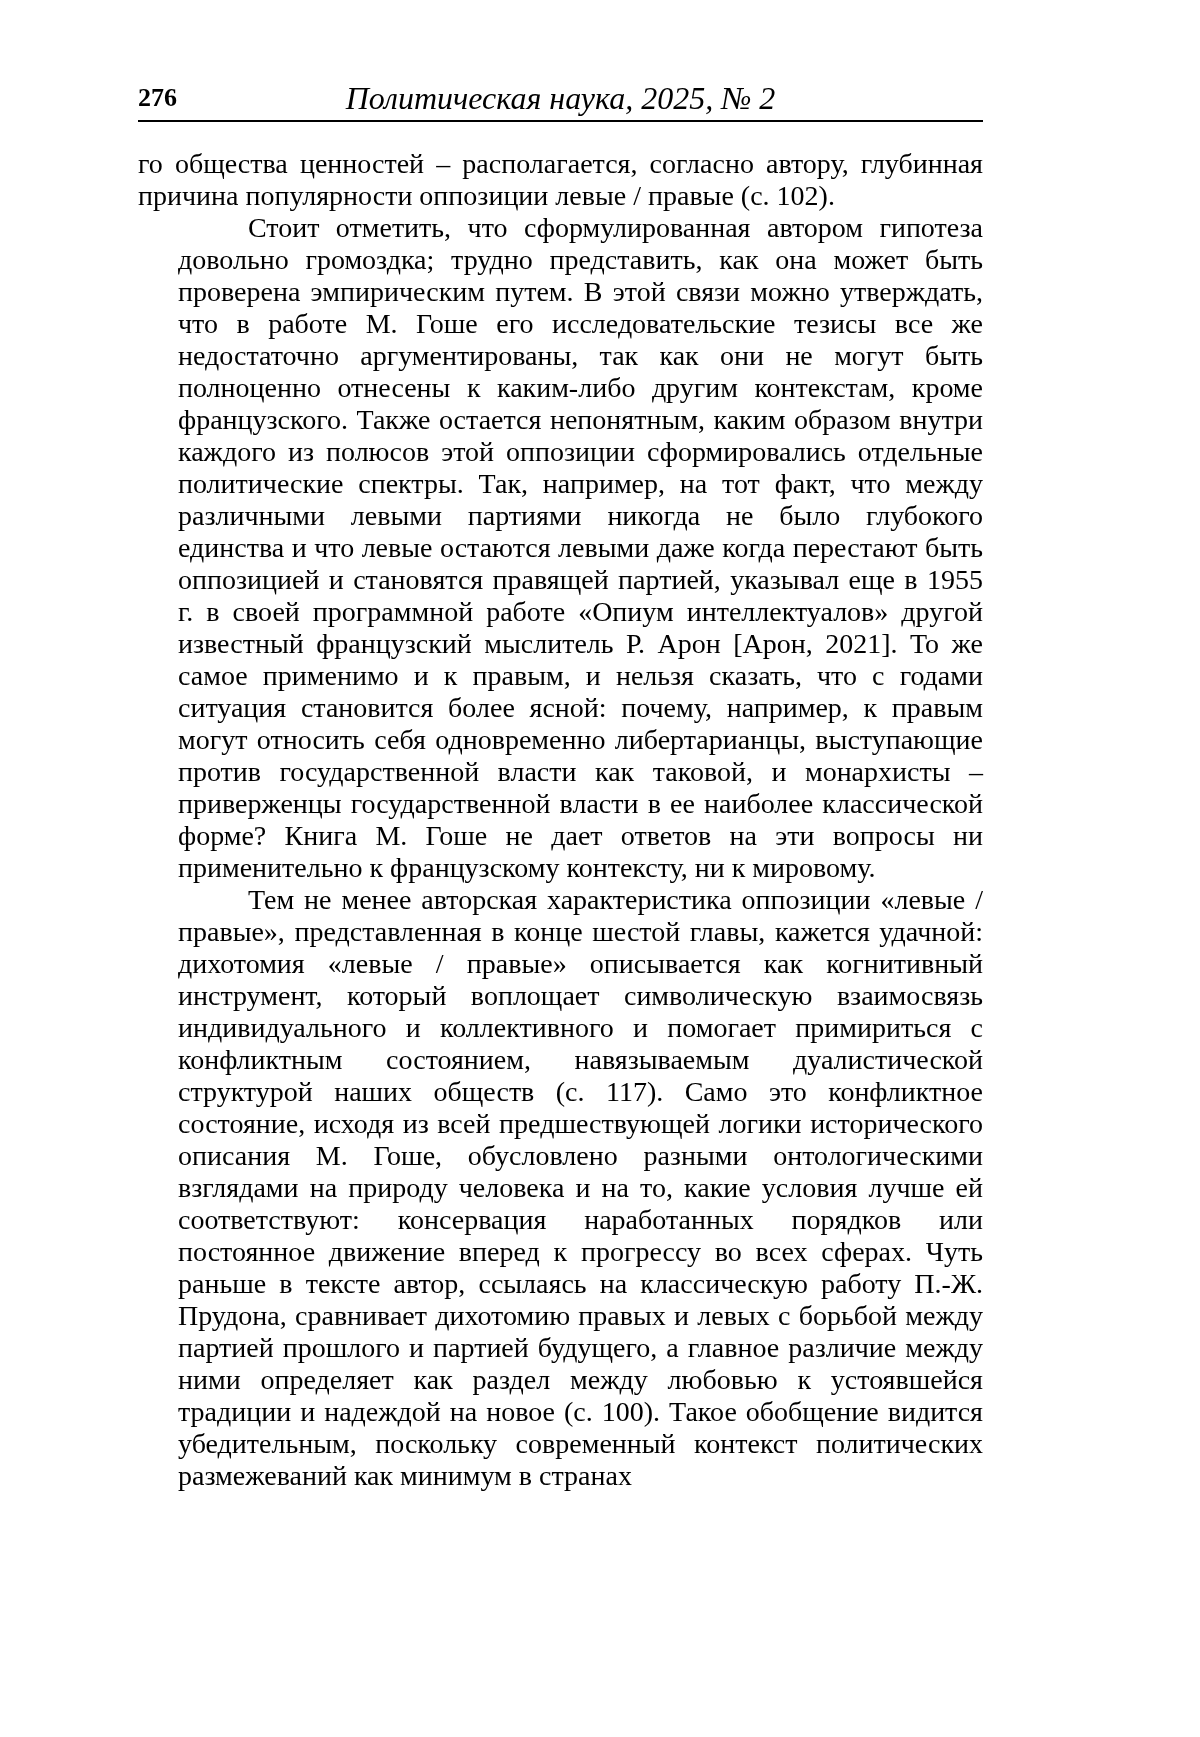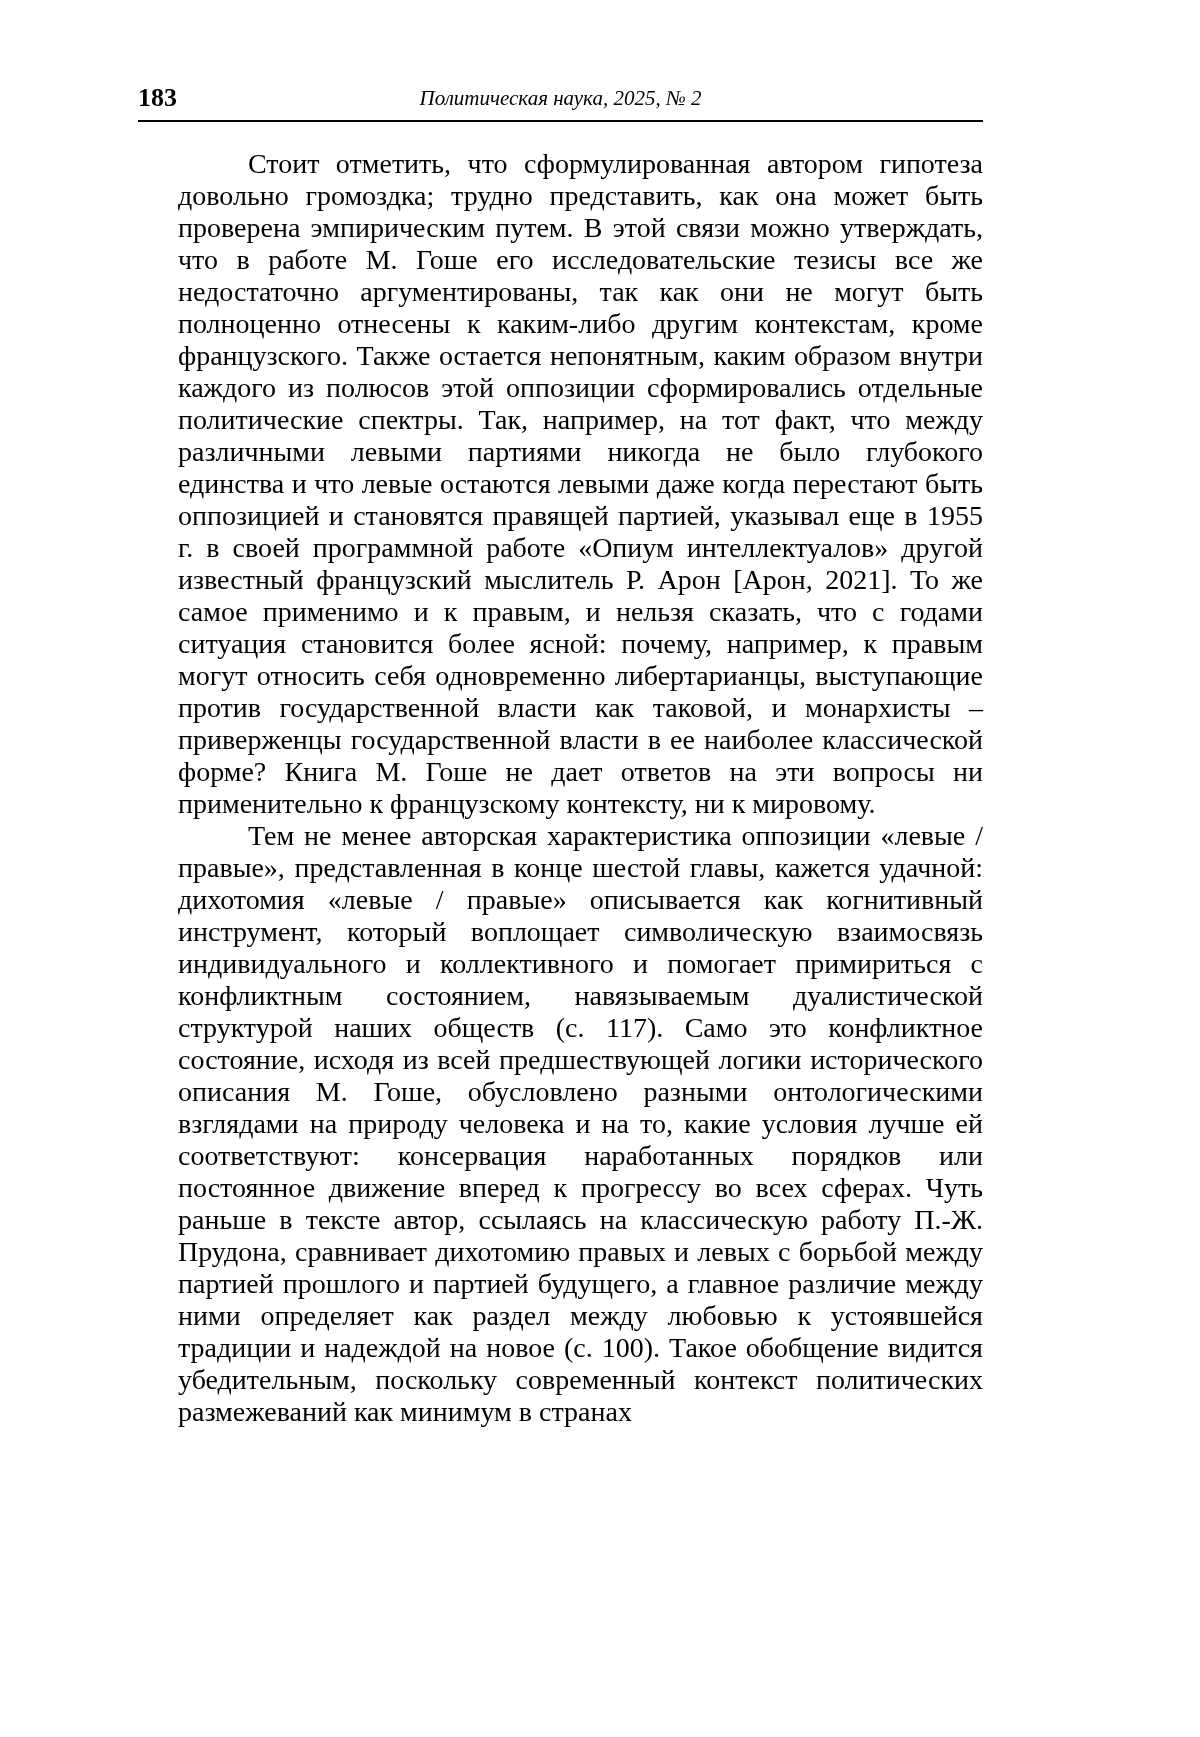--- a/index.html
+++ b/index.html
@@ -68,7 +68,7 @@
 <div class="page">
 
   <header class="page-header">
-    <span class="page-number">183</span>
+    <span class="page-number">276</span>
     <span class="header-title">Политическая наука, 2025, № 2</span>
   </header>
 

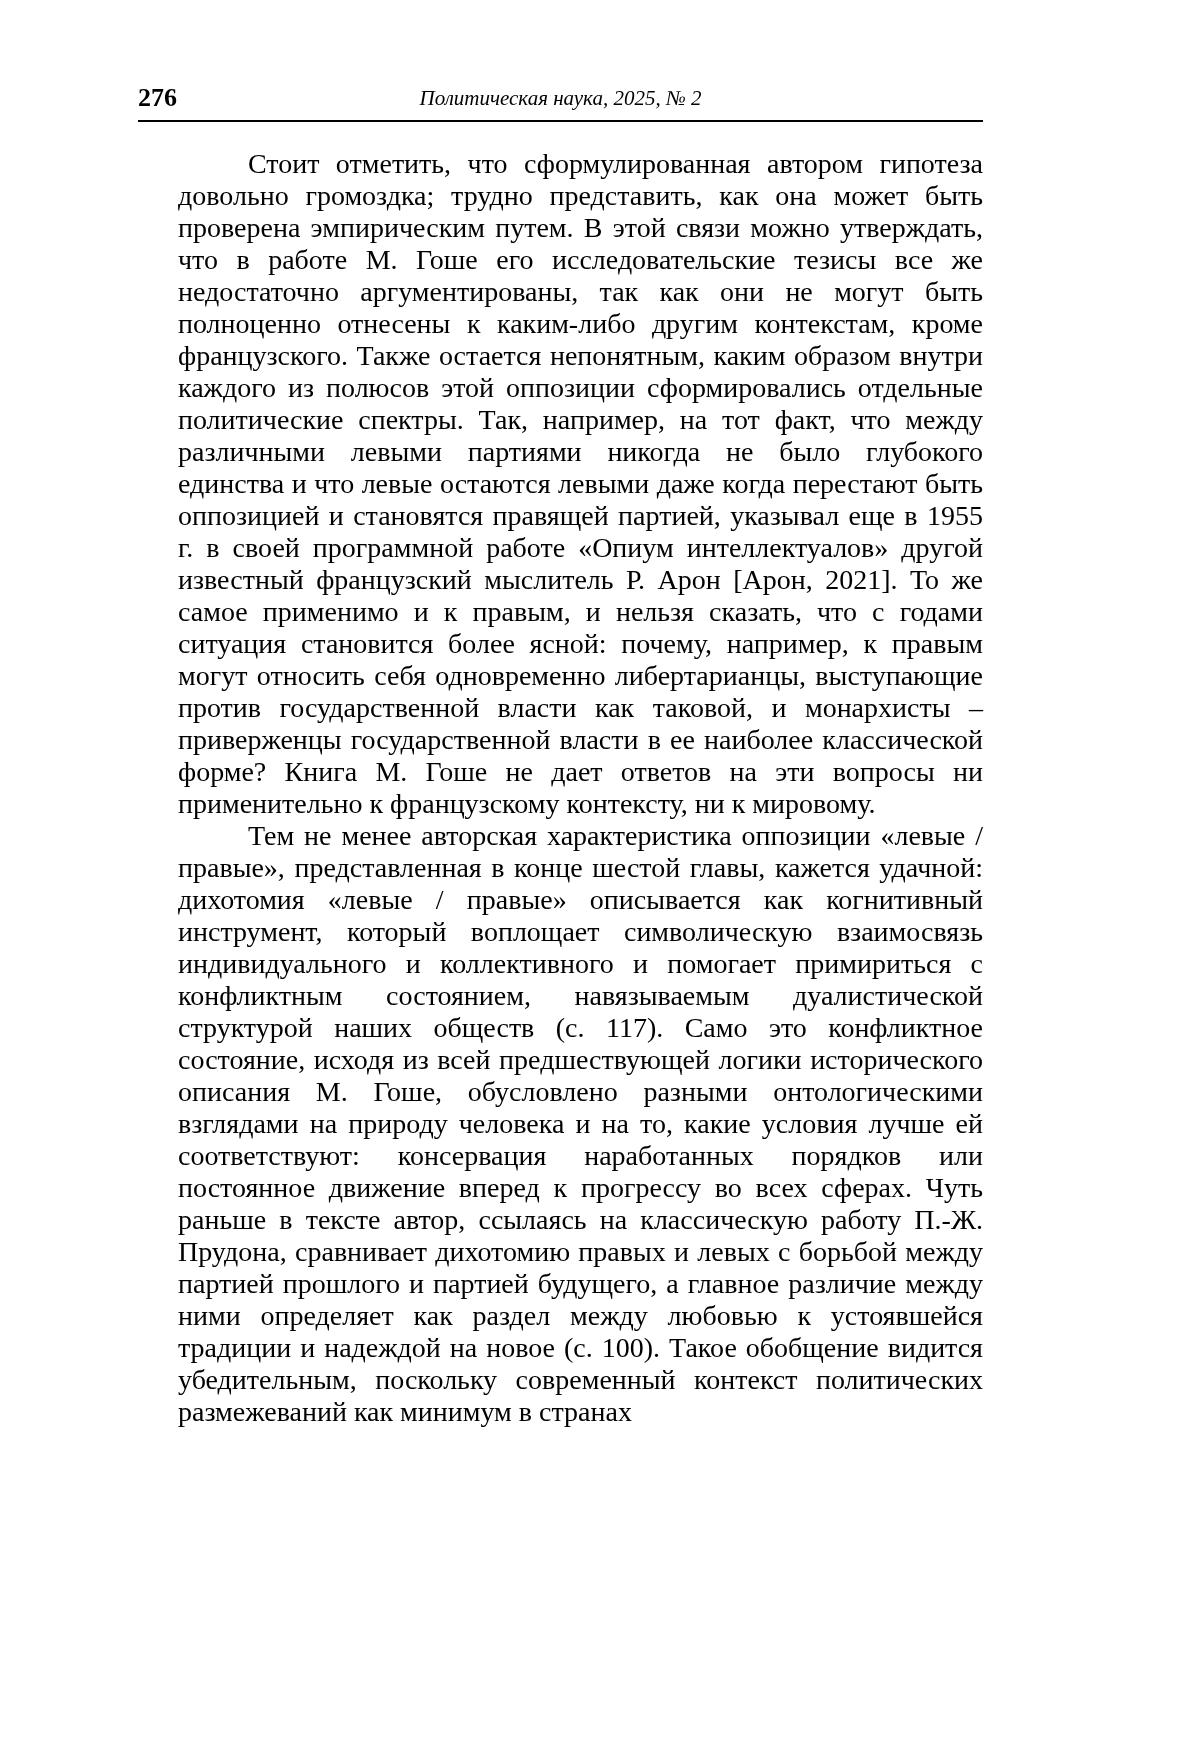--- a/index.html
+++ b/index.html
@@ -42,7 +42,7 @@
     display: block;
     text-align: center;
     font-style: italic;
-    font-size: 21px;
+    font-size: 32px;
     line-height: 32px;
   }
   .body-text {

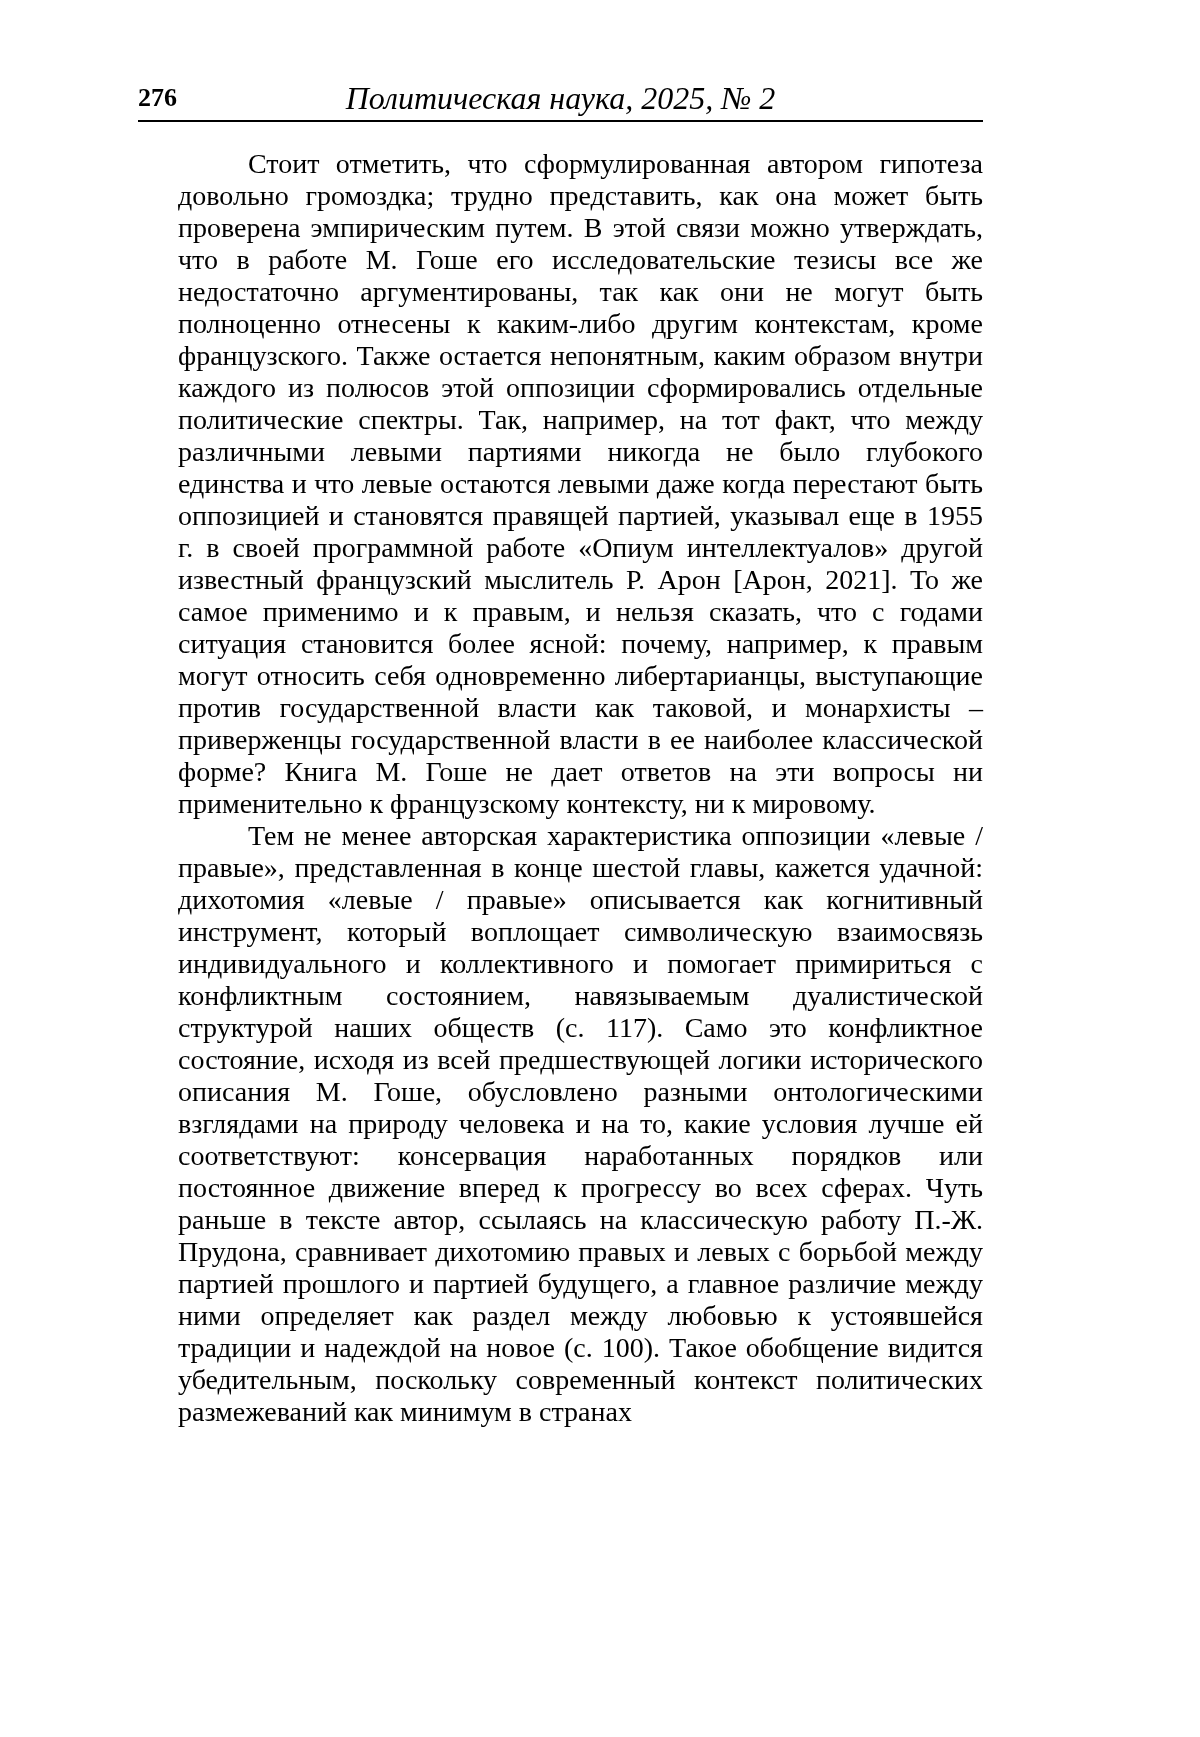--- a/index.html
+++ b/index.html
@@ -73,6 +73,7 @@
   </header>
 
   <main class="body-text">
+    <p class="para">го общества ценностей – располагается, согласно автору, глубинная причина популярности оппозиции левые / правые (с. 102).</p>
     <p class="para indent">Стоит отметить, что сформулированная автором гипотеза довольно громоздка; трудно представить, как она может быть проверена эмпирическим путем. В этой связи можно утверждать, что в работе М. Гоше его исследовательские тезисы все же недостаточно аргументированы, так как они не могут быть полноценно отнесены к каким-либо другим контекстам, кроме французского. Также остается непонятным, каким образом внутри каждого из полюсов этой оппозиции сформировались отдельные политические спектры. Так, например, на тот факт, что между различными левыми партиями никогда не было глубокого единства и что левые остаются левыми даже когда перестают быть оппозицией и становятся правящей партией, указывал еще в 1955 г. в своей программной работе «Опиум интеллектуалов» другой известный французский мыслитель Р. Арон [Арон, 2021]. То же самое применимо и к правым, и нельзя сказать, что с годами ситуация становится более ясной: почему, например, к правым могут относить себя одновременно либертарианцы, выступающие против государственной власти как таковой, и монархисты – приверженцы государственной власти в ее наиболее классической форме? Книга М. Гоше не дает ответов на эти вопросы ни применительно к французскому контексту, ни к мировому.</p>
     <p class="para indent">Тем не менее авторская характеристика оппозиции «левые / правые», представленная в конце шестой главы, кажется удачной: дихотомия «левые / правые» описывается как когнитивный инструмент, который воплощает символическую взаимосвязь индивидуального и коллективного и помогает примириться с конфликтным состоянием, навязываемым дуалистической структурой наших обществ (с. 117). Само это конфликтное состояние, исходя из всей предшествующей логики исторического описания М. Гоше, обусловлено разными онтологическими взглядами на природу человека и на то, какие условия лучше ей соответствуют: консервация наработанных порядков или постоянное движение вперед к прогрессу во всех сферах. Чуть раньше в тексте автор, ссылаясь на классическую работу П.-Ж. Прудона, сравнивает дихотомию правых и левых с борьбой между партией прошлого и партией будущего, а главное различие между ними определяет как раздел между любовью к устоявшейся традиции и надеждой на новое (с. 100). Такое обобщение видится убедительным, поскольку современный контекст политических размежеваний как минимум в странах</p>
   </main>

